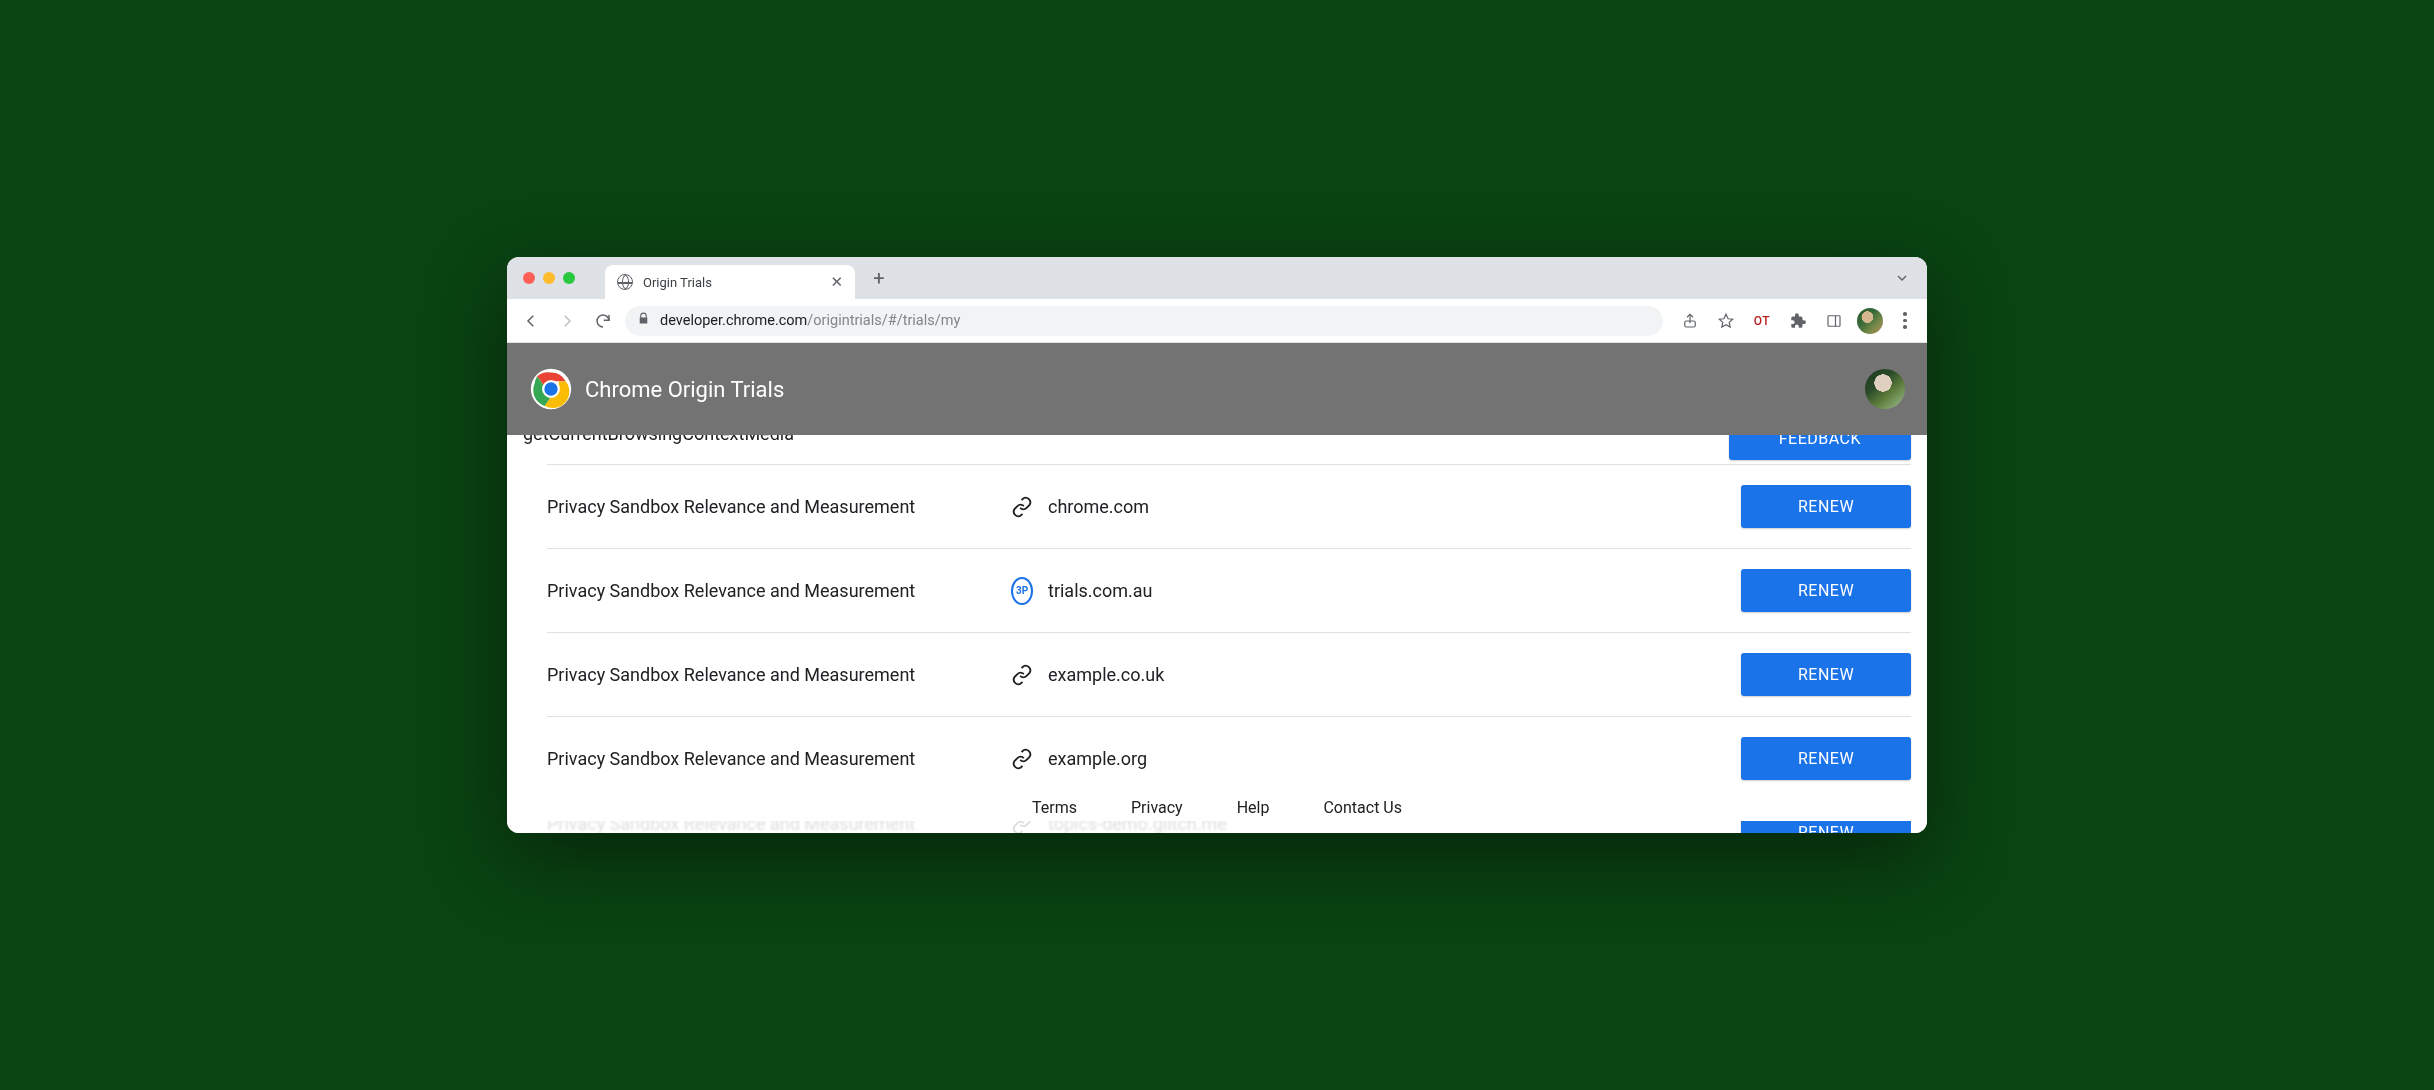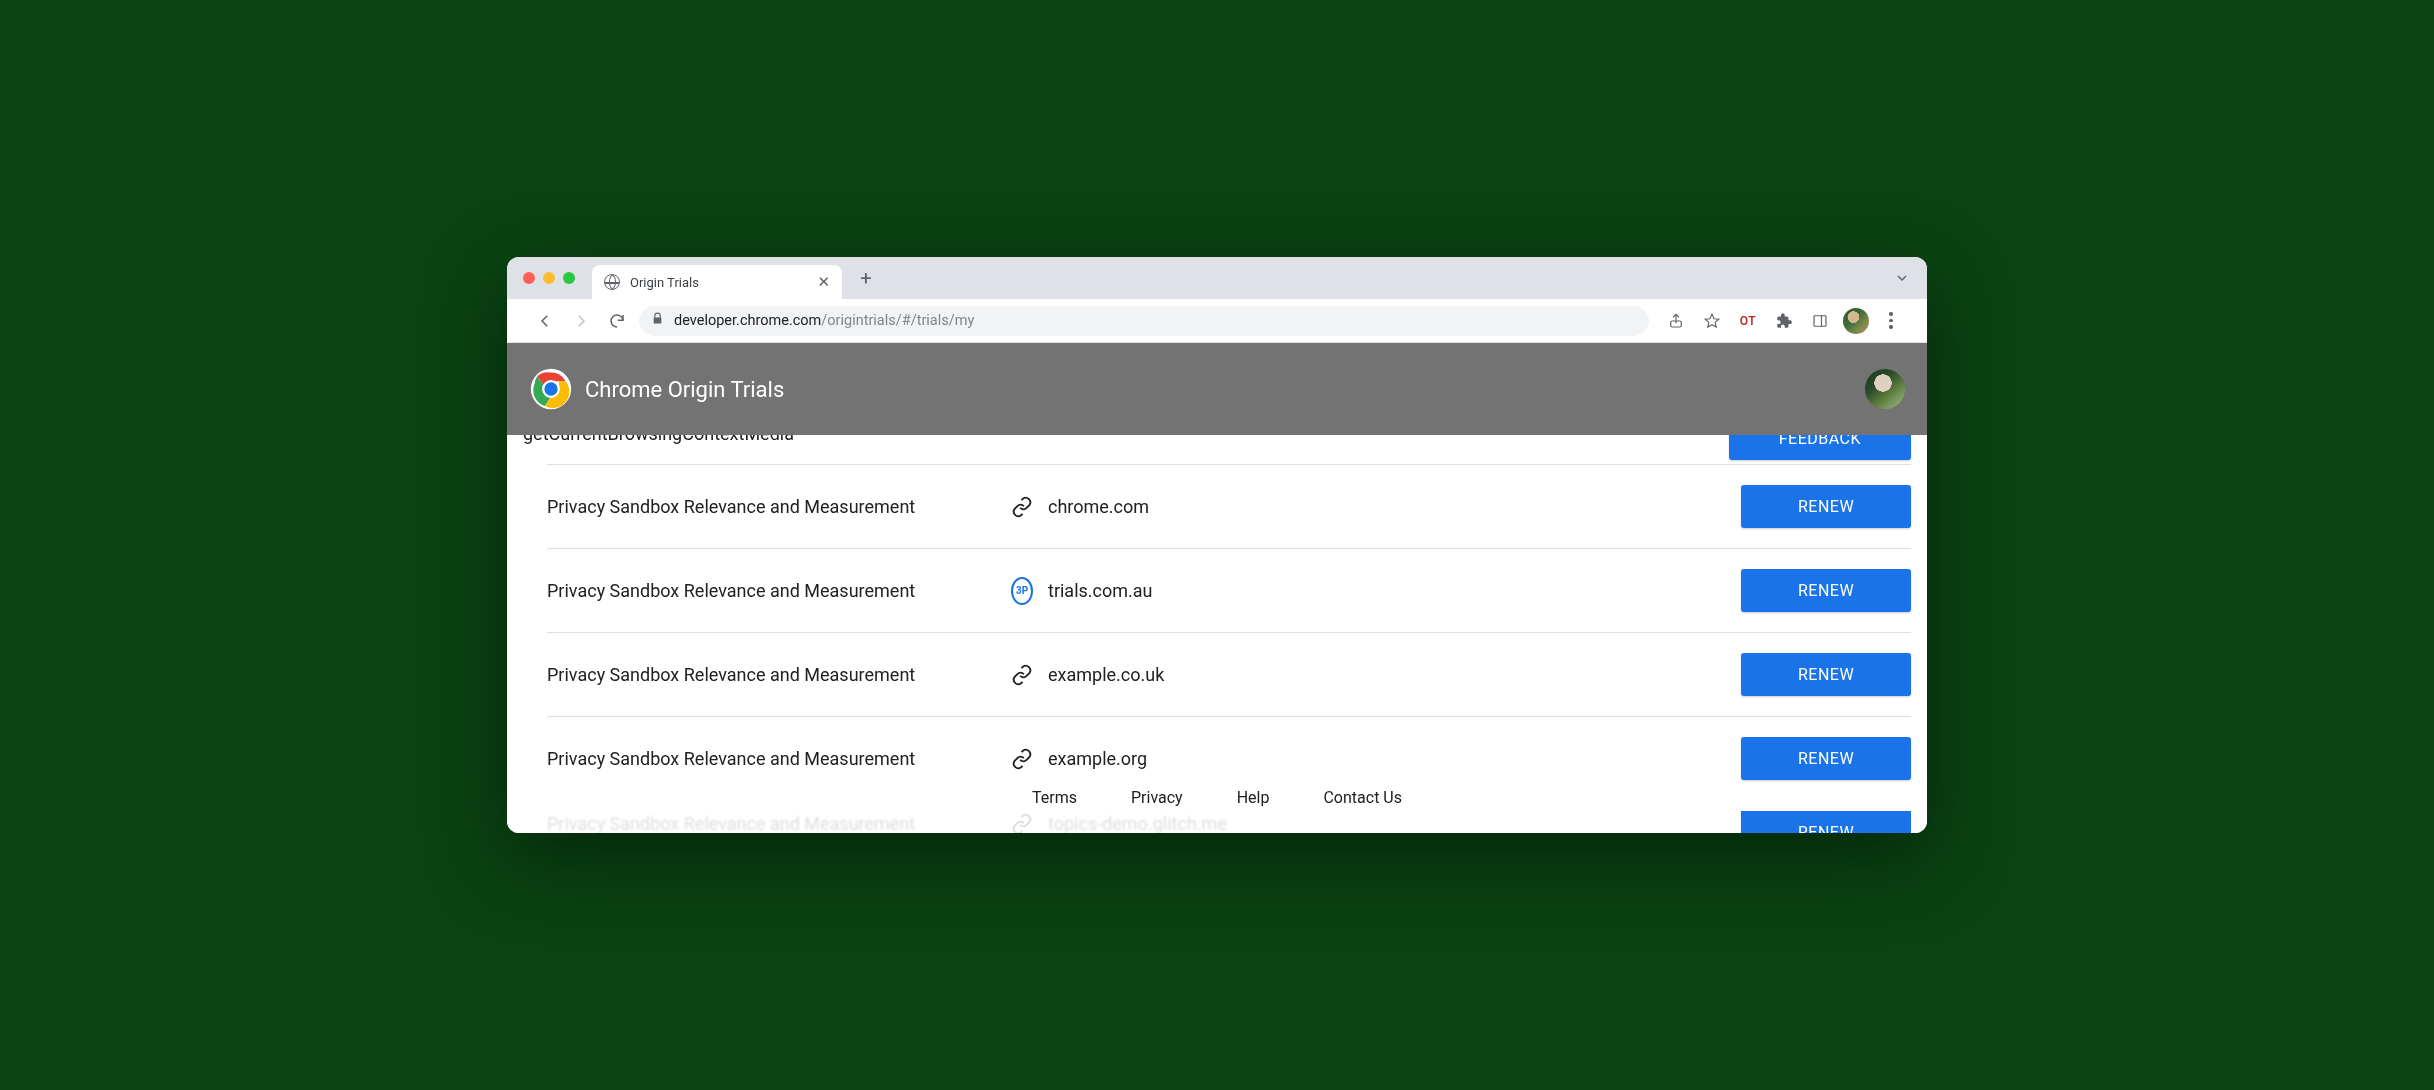--- a/index.html
+++ b/index.html
@@ -53,7 +53,7 @@
     gap: 10px;
     font-size: 13px;
     color: #3c4043;
-    margin-left: 7px;
+    margin-left: 20px;
   }
   .tab .globe {
     width: 16px; height: 16px;

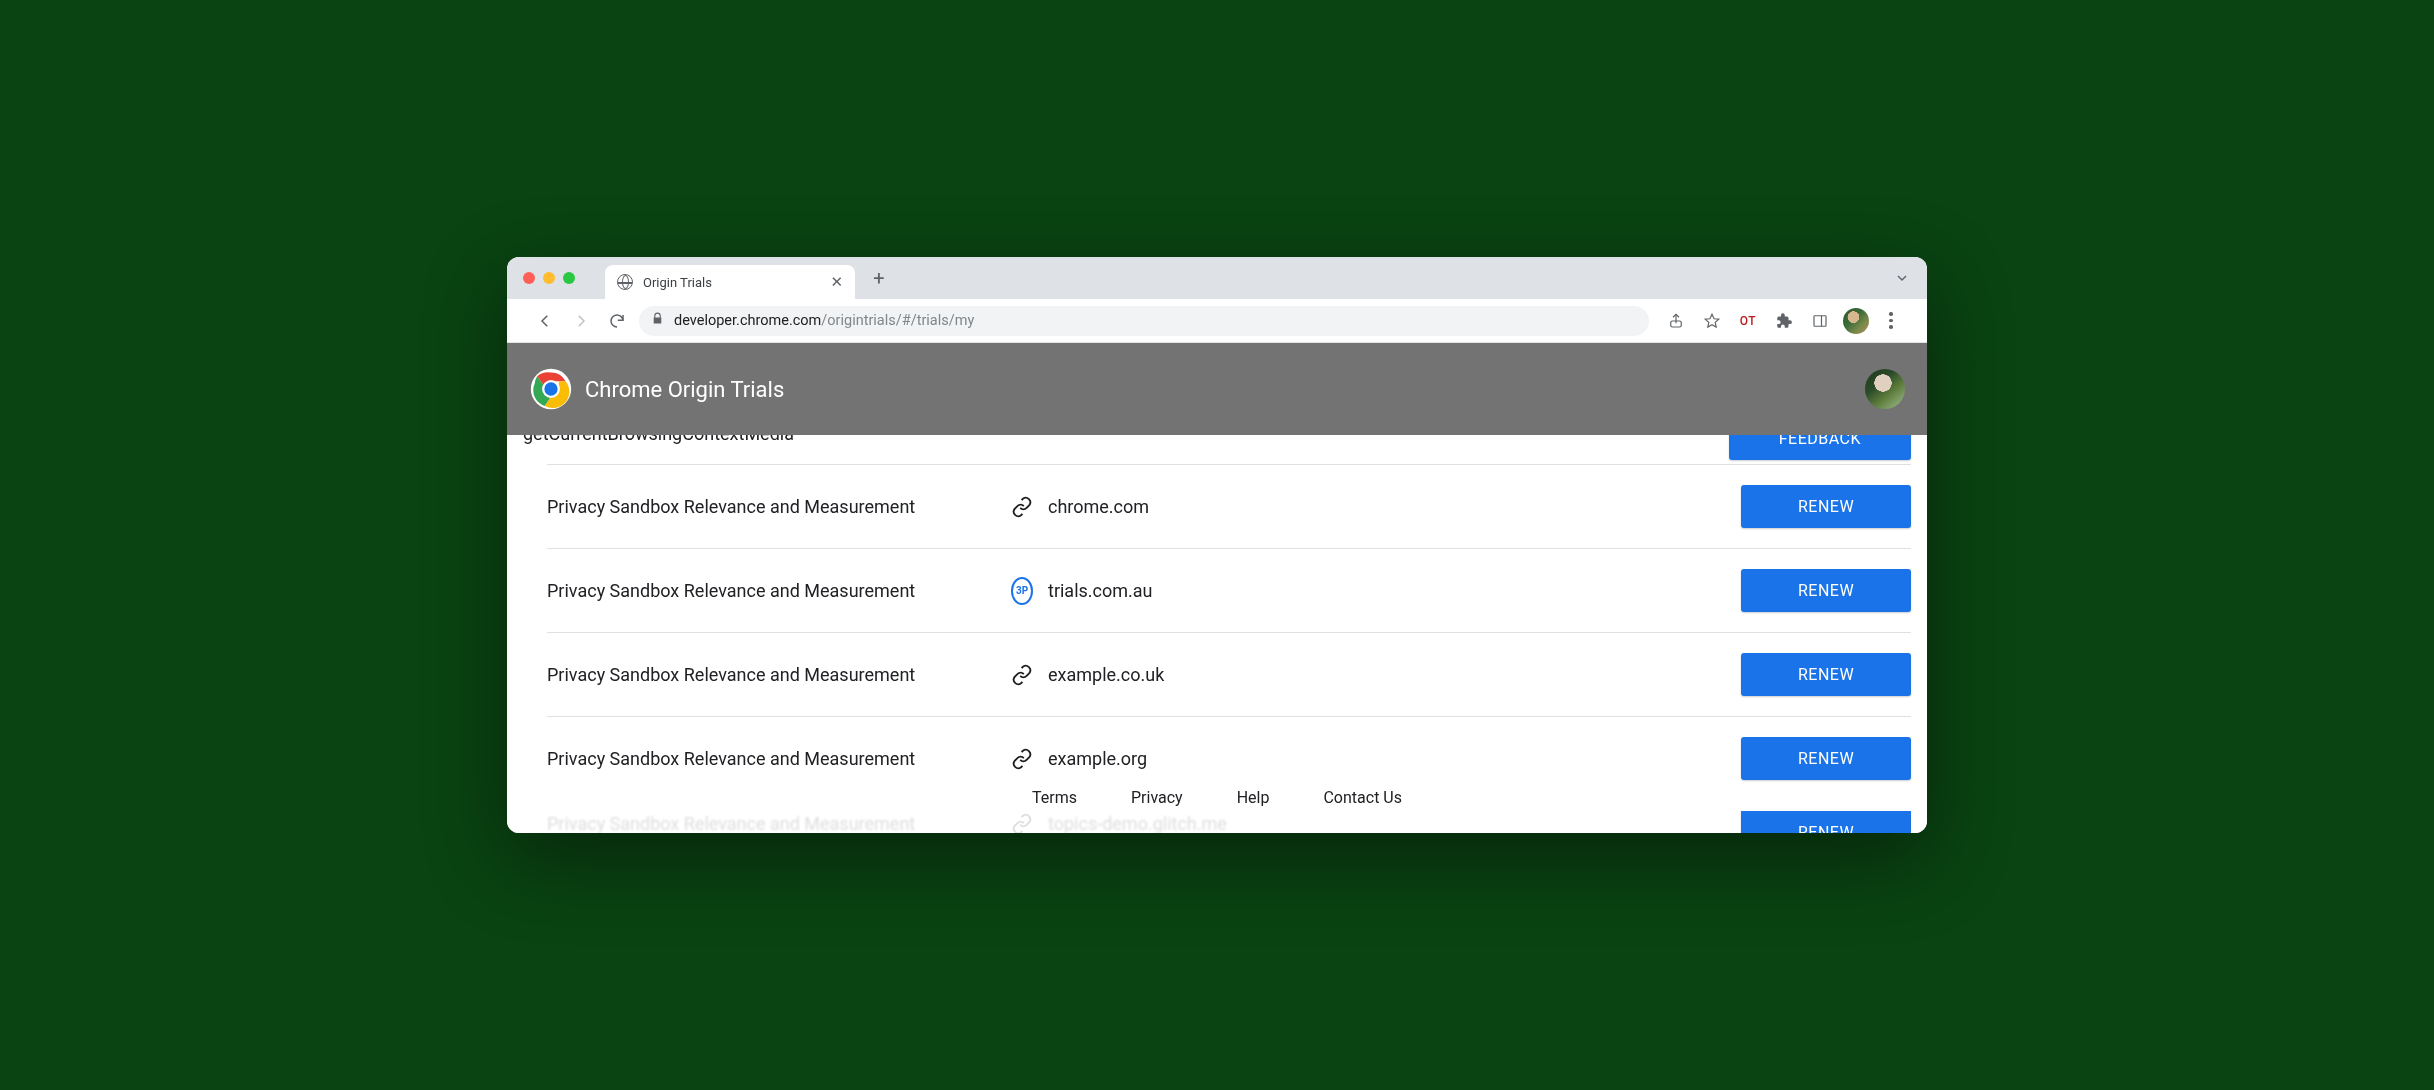--- a/index.html
+++ b/index.html
@@ -87,7 +87,7 @@
     display: flex;
     align-items: center;
     gap: 8px;
-    padding: 0 24px;
+    padding: 0 10px;
     border-bottom: 1px solid #e1e3e6;
   }
   .tb-btn {

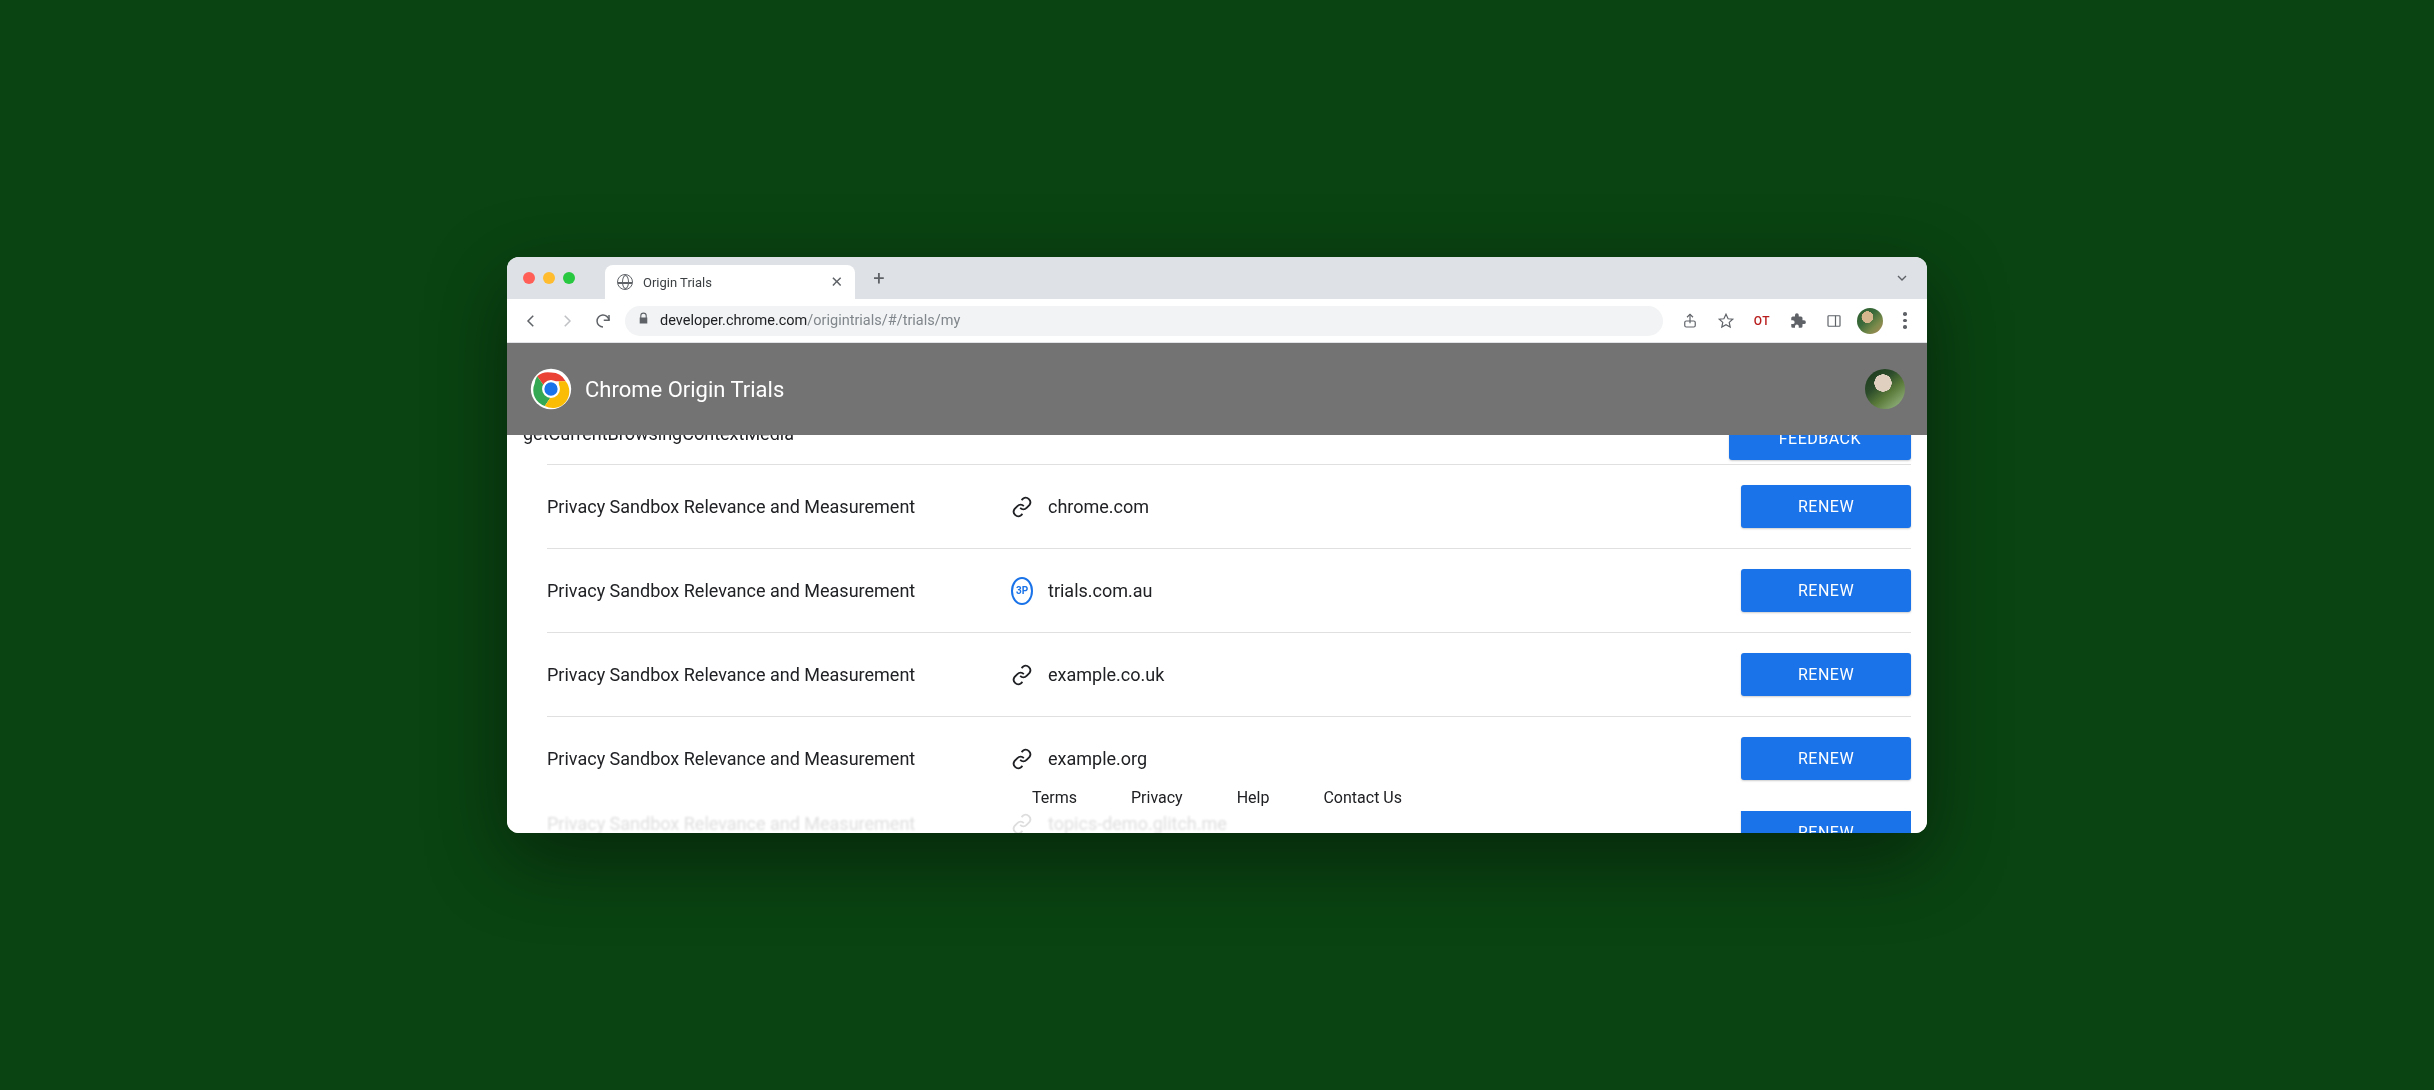--- a/index.html
+++ b/index.html
@@ -194,7 +194,7 @@
 
   
   .footer {
-    position: absolute; bottom: 22px; left: 0; right: 0;
+    position: absolute; bottom: 12px; left: 0; right: 0;
     display: flex; justify-content: center; gap: 54px;
     font-size: 16px; color: #202124; background: #fff;
     padding: 4px 0;

